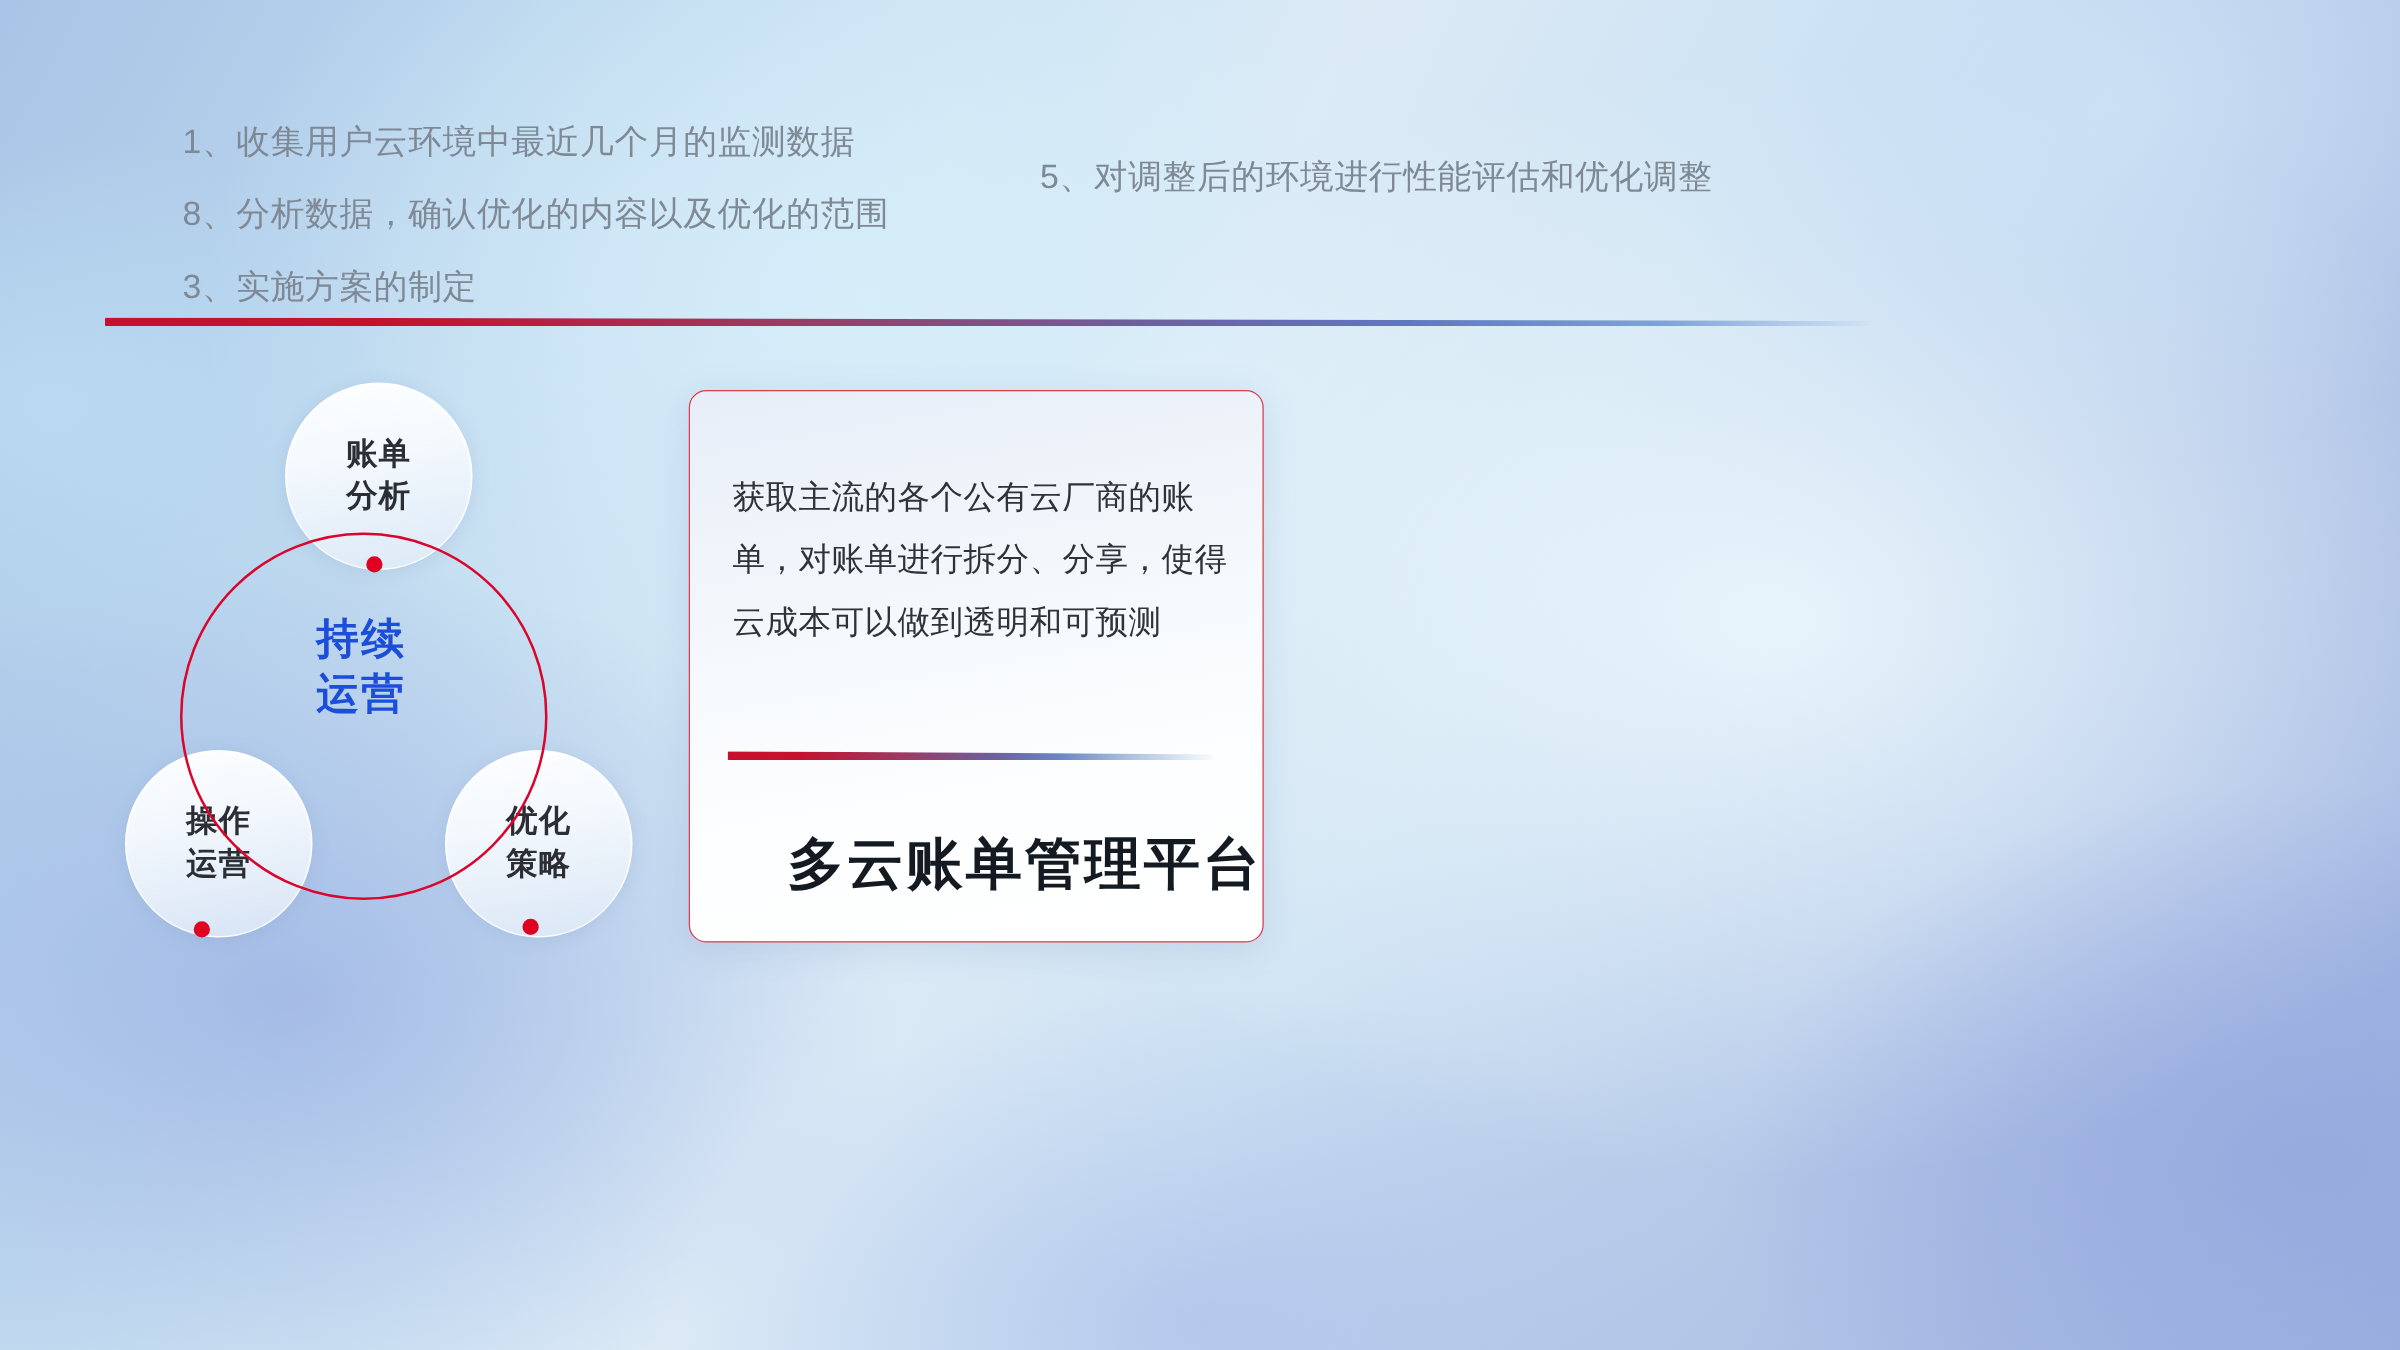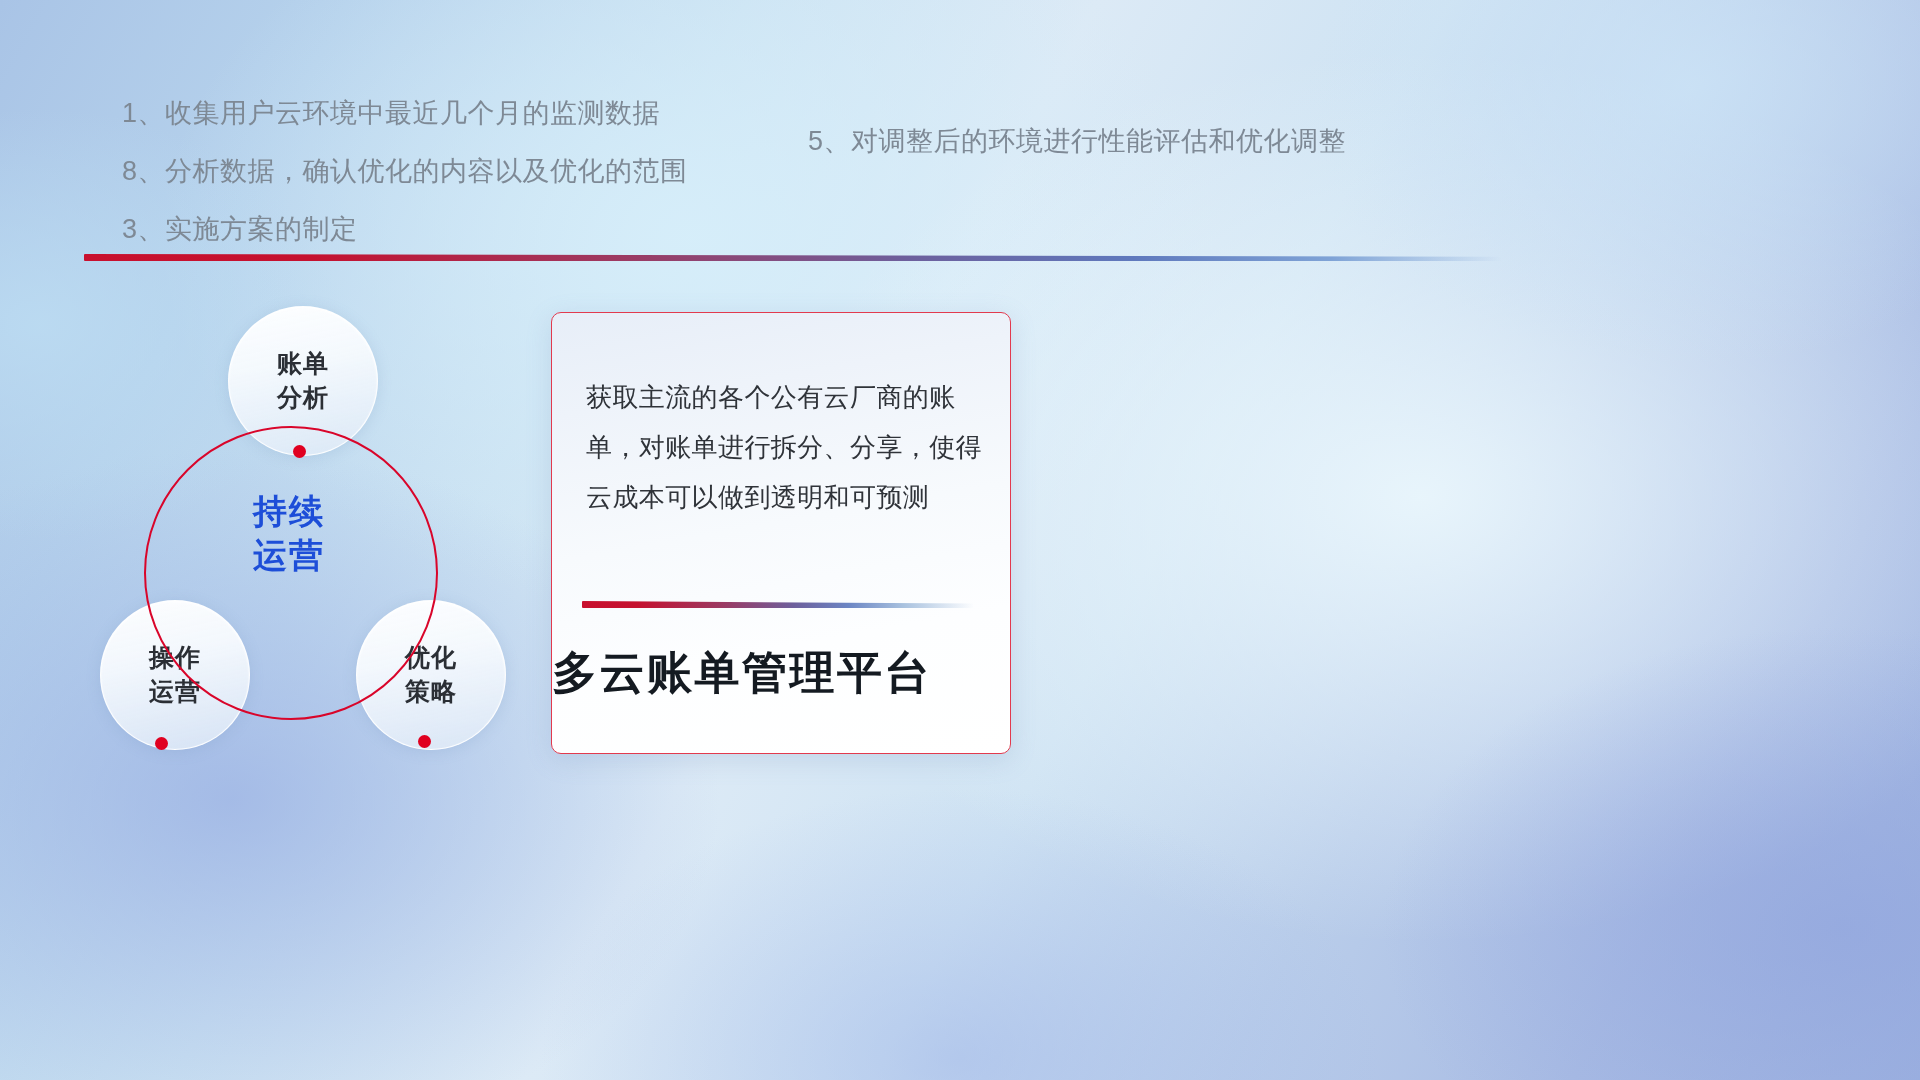--- a/index.html
+++ b/index.html
@@ -33,7 +33,7 @@
   .bg-g7{background:radial-gradient(ellipse 520px 380px at 88% 8%, rgba(206,230,248,.75) 0%, rgba(206,230,248,0) 74%);}
 
   
-  .steps{position:absolute;color:#7c8794;white-space:nowrap;}
+  .steps{position:absolute;color:#7c8794;white-space:nowrap;margin-left:24px;}
   .step{
     font-size:27px;line-height:1;
     color:#7e8995;

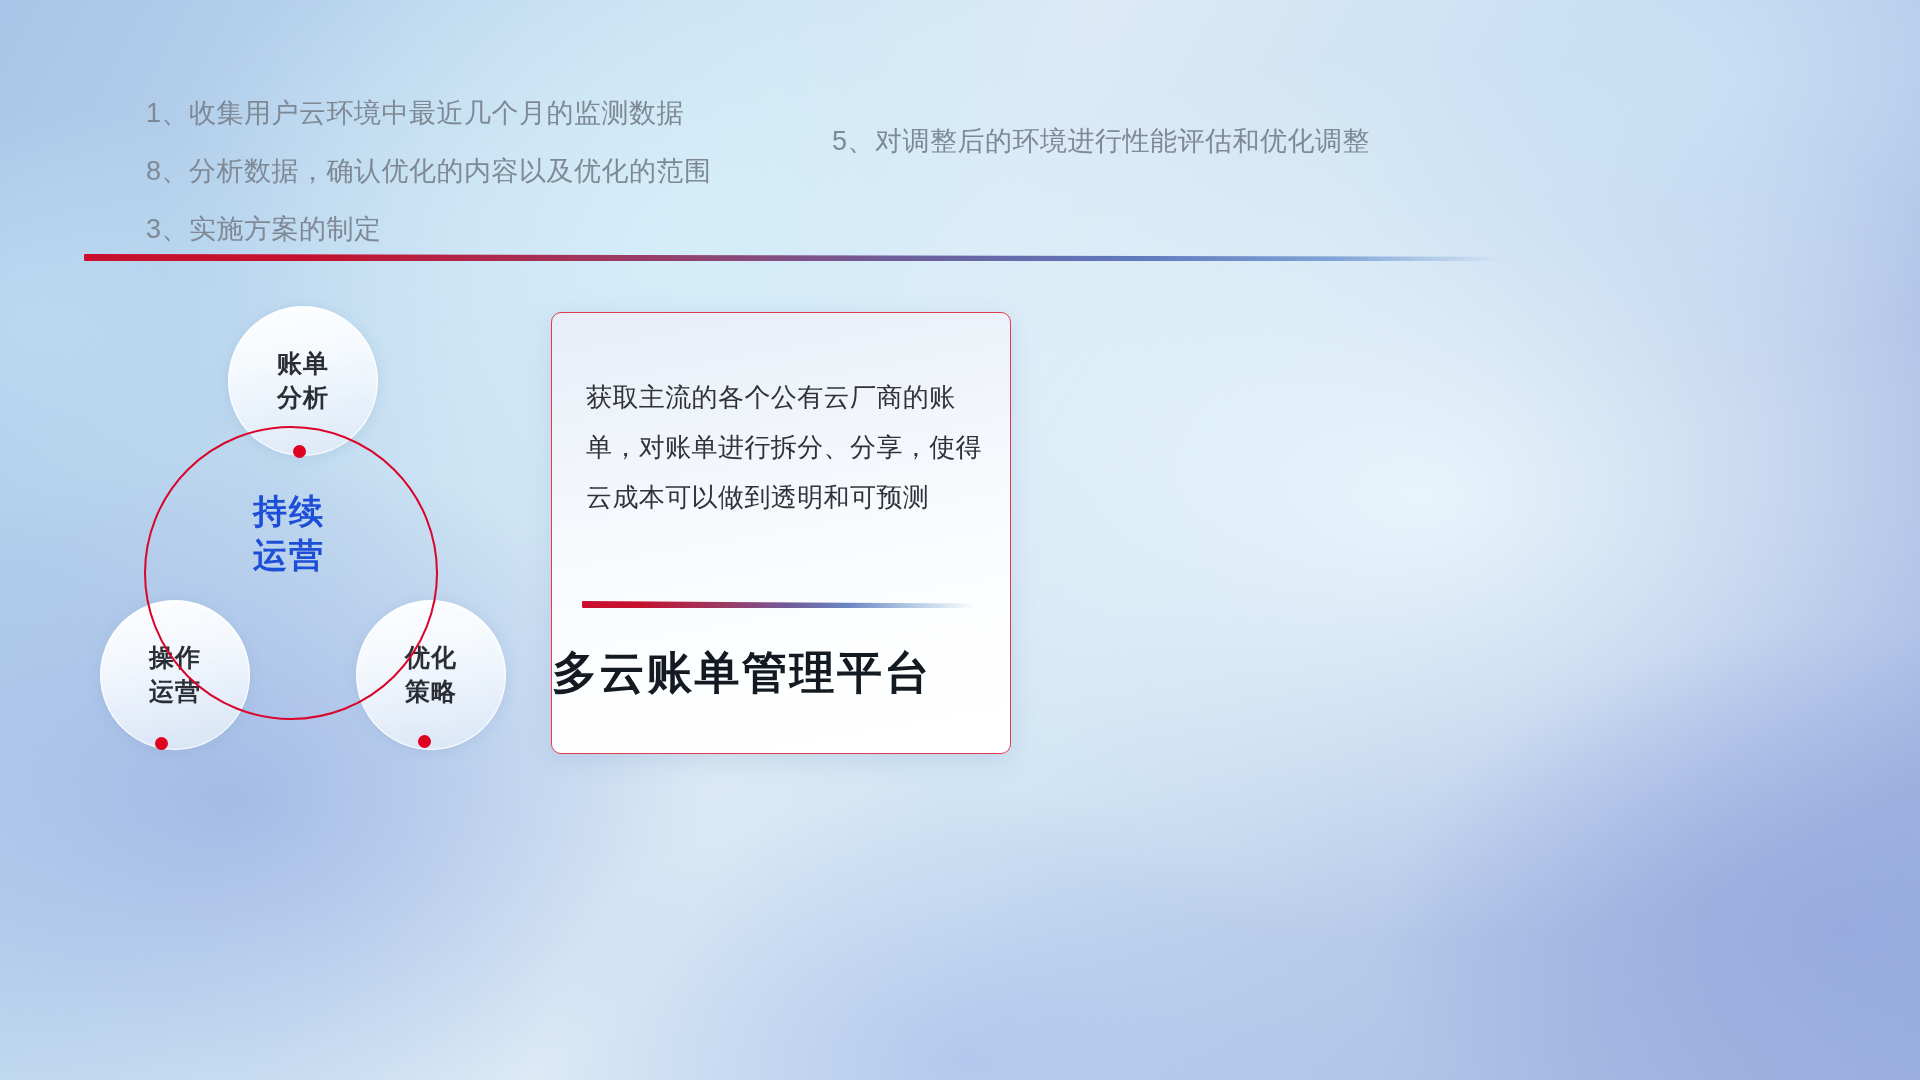--- a/index.html
+++ b/index.html
@@ -92,7 +92,7 @@
     box-shadow:0 6px 26px rgba(110,140,185,.20);
     overflow:hidden;
   }
-  #card-left{left:551px;top:312px;width:458px;height:440px;border-radius:10px;}
+  #card-left{left:551px;top:312px;width:458px;height:440px;}
   #card-right{left:1044px;top:312px;width:458px;height:440px;}
   .card-body{
     position:absolute;left:34px;right:28px;top:60px;

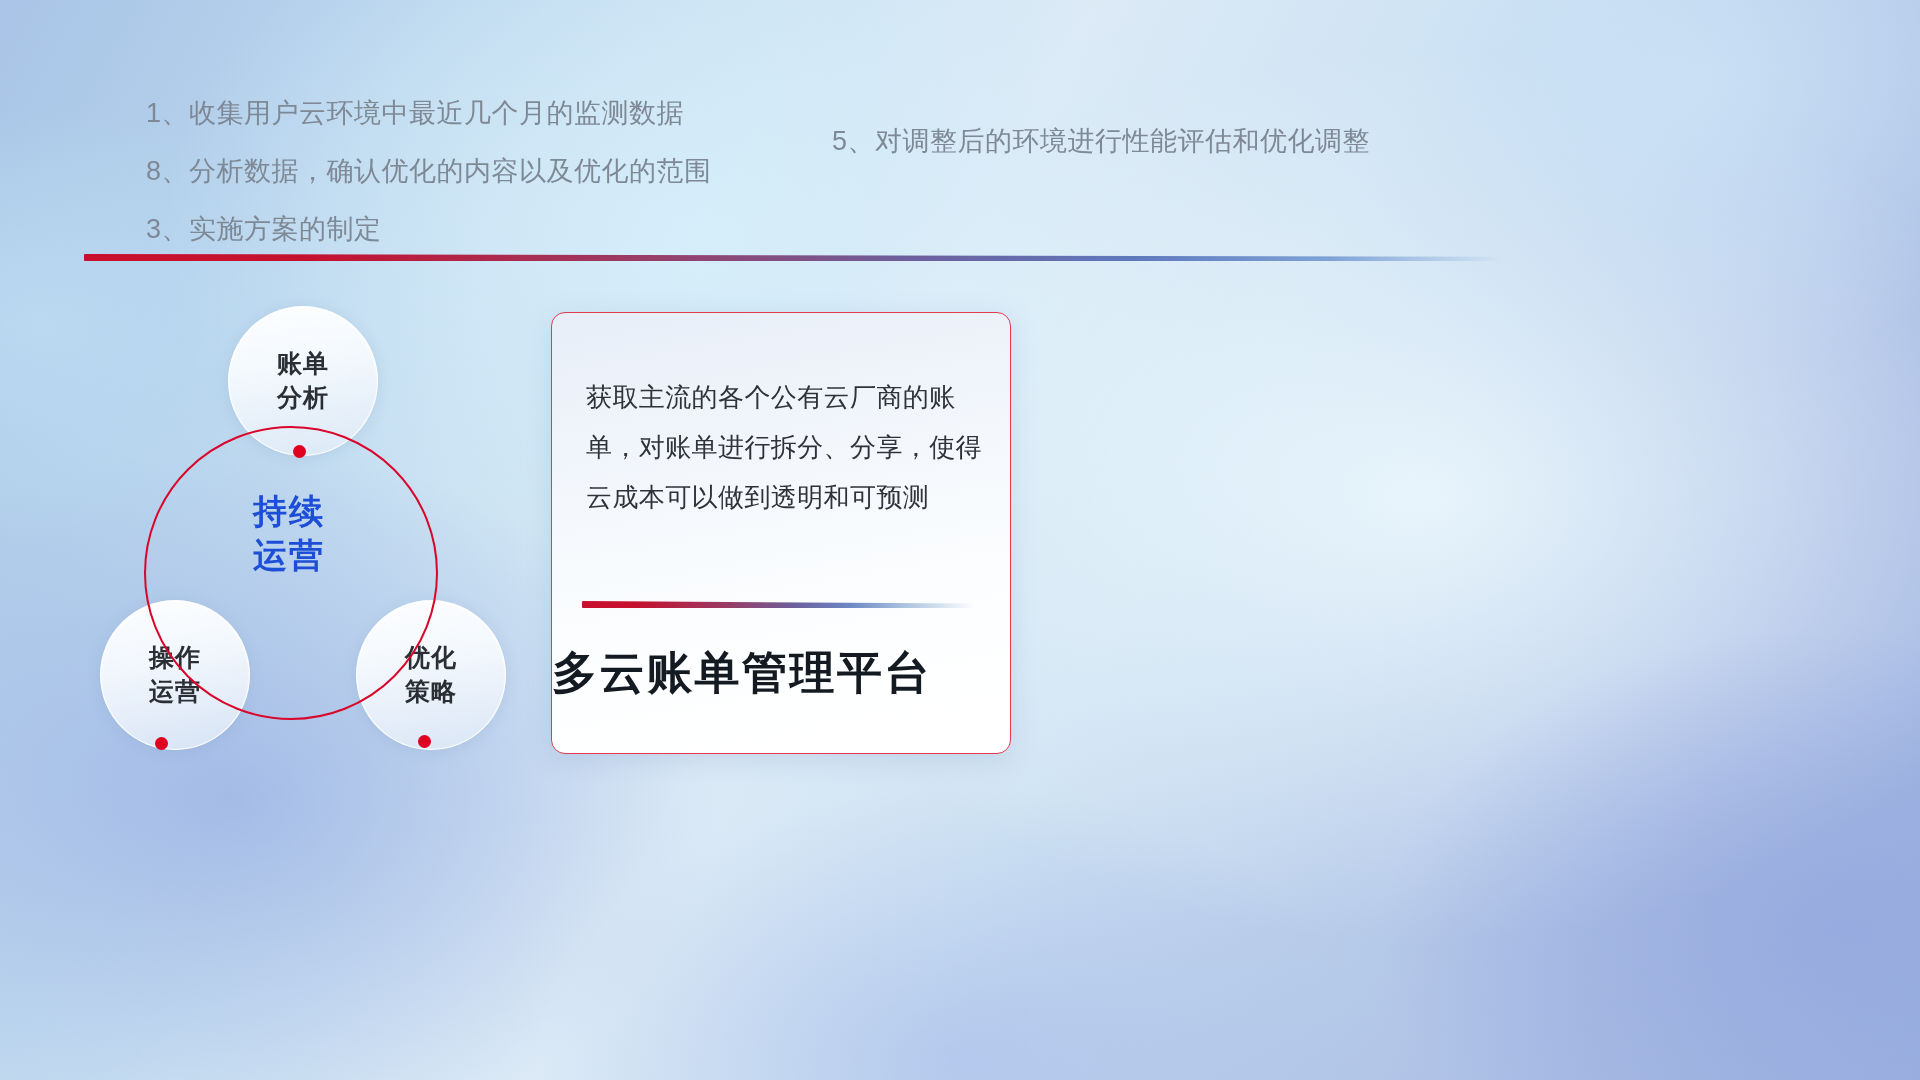--- a/index.html
+++ b/index.html
@@ -106,7 +106,7 @@
     border-radius:1px;
   }
   .card-title{
-    position:absolute;left:0;right:0;top:330px;text-align:left;
+    position:absolute;left:0;right:0;top:348px;text-align:right;
     font-size:45px;font-weight:800;color:#141a21;letter-spacing:2.5px;
   }
 </style>

